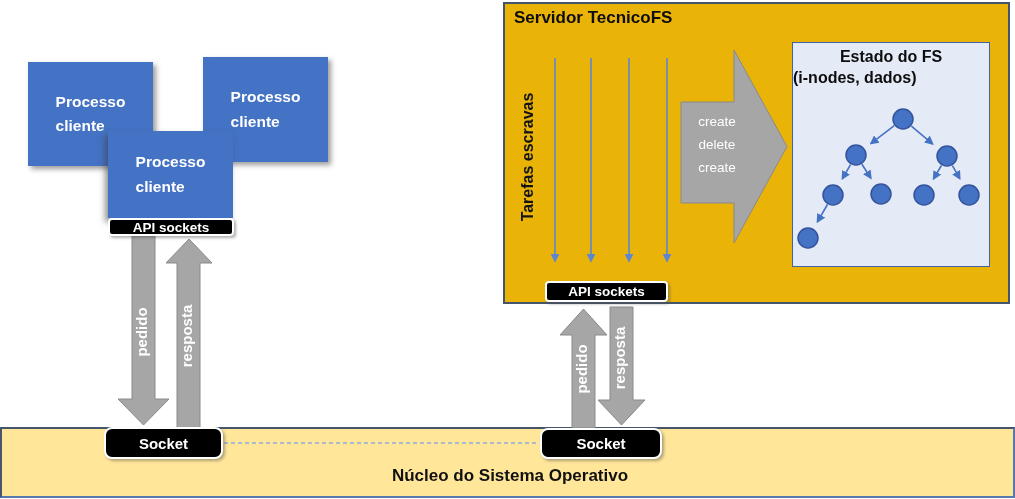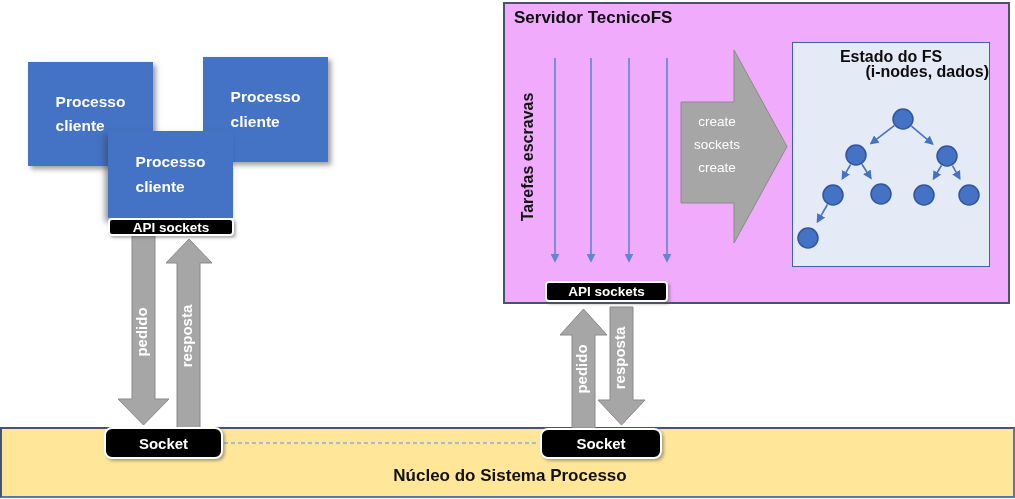--- a/index.html
+++ b/index.html
@@ -21,7 +21,7 @@
   
   .server-panel{
     left:503px;top:2px;width:507px;height:302px;box-sizing:border-box;
-    background:#f0abfc;border:2px solid #44546a;
+    background:#eab308;border:2px solid #44546a;
   }
   .server-title{
     left:9px;top:4px;font-size:17px;font-weight:bold;color:#0d0d0d;white-space:nowrap;

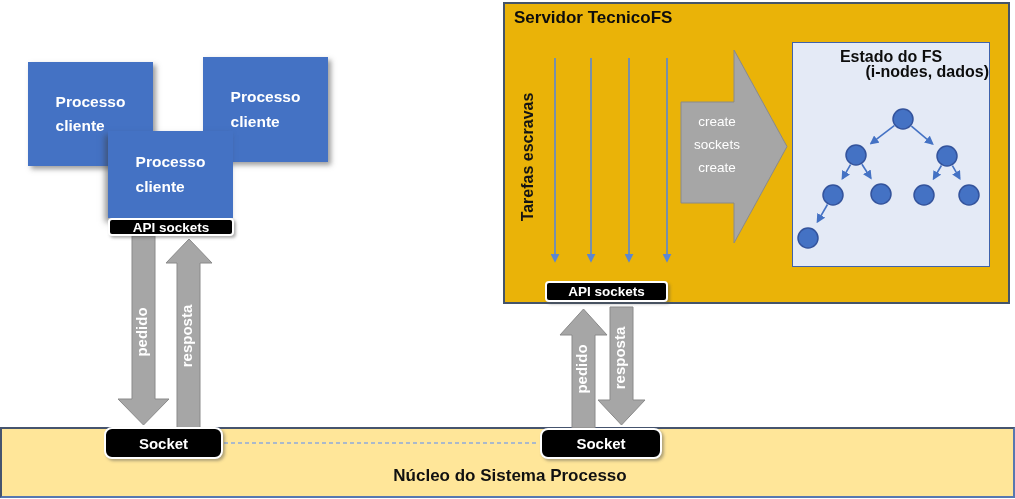--- a/index.html
+++ b/index.html
@@ -36,7 +36,7 @@
     background:#e4eaf6;border:1.5px solid #3f62ab;
   }
   .fs-title{width:100%;text-align:center;top:5px;font-size:16px;font-weight:bold;color:#0d0d0d;}
-  .fs-subtitle{width:100%;text-align:right;top:20px;font-size:16px;font-weight:bold;color:#0d0d0d;}
+  .fs-subtitle{width:100%;text-align:left;top:26px;font-size:16px;font-weight:bold;color:#0d0d0d;}
   
   .client-box{
     background:#4472c4;color:#fff;display:flex;align-items:center;justify-content:center;

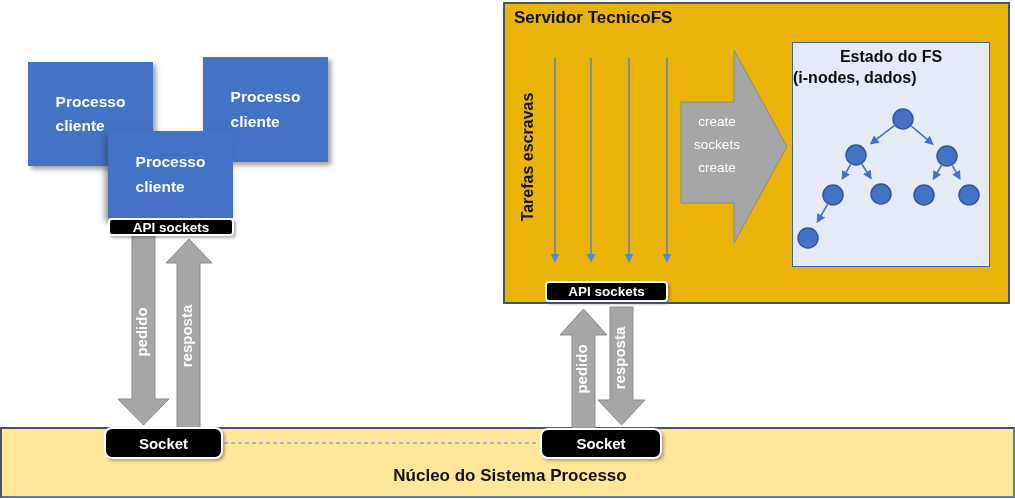--- a/index.html
+++ b/index.html
@@ -159,7 +159,7 @@
 
   <div class="abs ops-text">
     <span>create</span>
-    <span>sockets</span>
+    <span>delete</span>
     <span>create</span>
   </div>
 

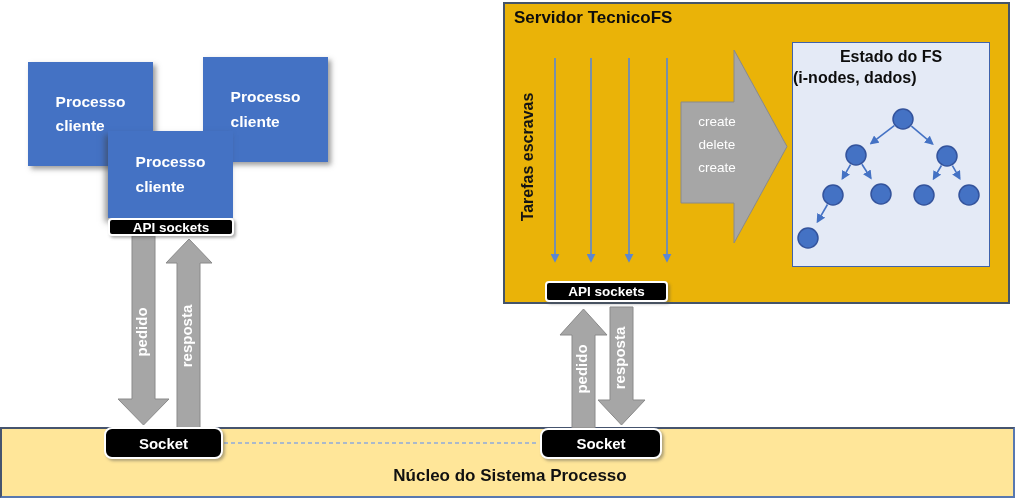--- a/index.html
+++ b/index.html
@@ -163,7 +163,7 @@
     <span>create</span>
   </div>
 
-  <div class="abs kernel-label">Núcleo do Sistema Processo</div>
+  <div class="abs kernel-label">Núcleo do Sistema Operativo</div>
 
 </div>
 

